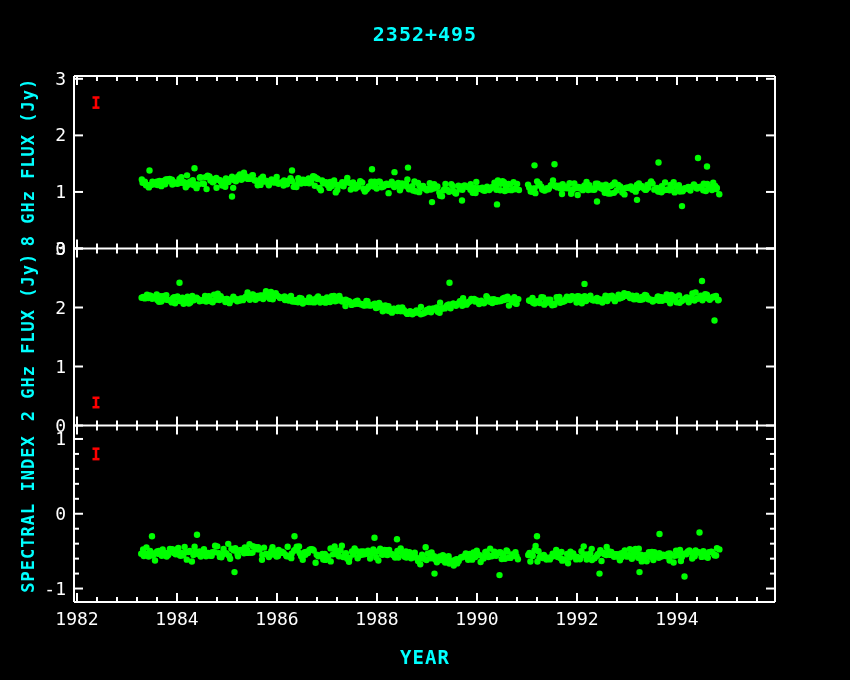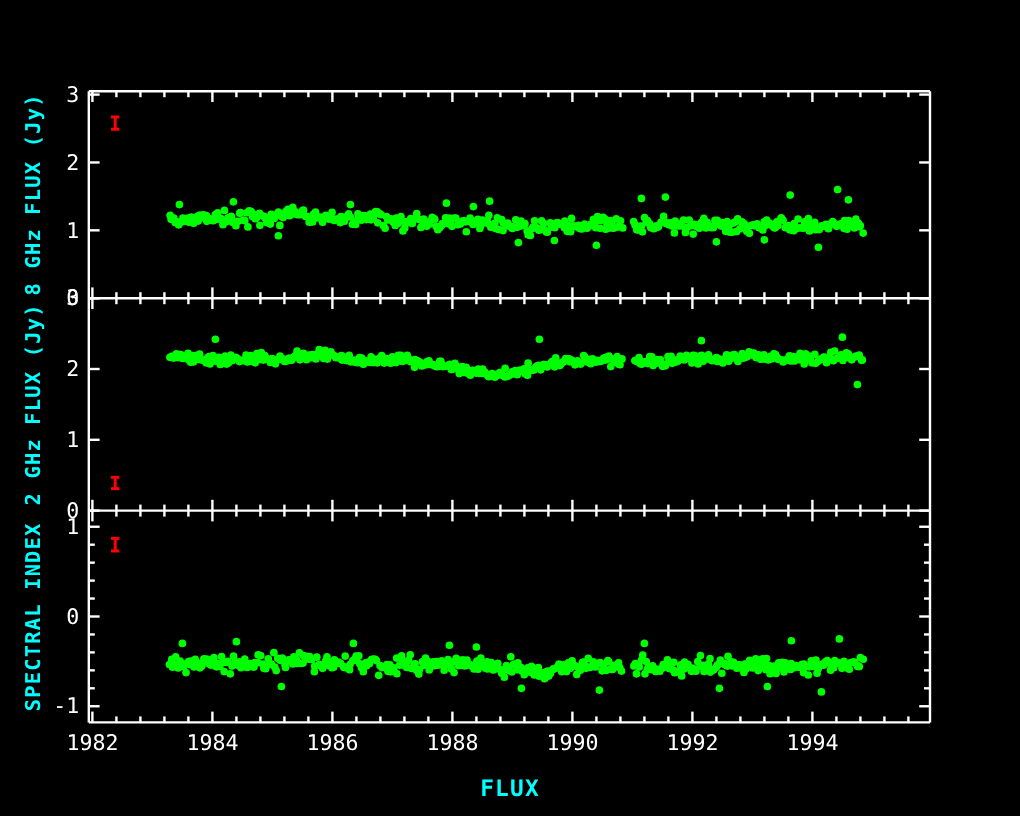--- a/index.html
+++ b/index.html
@@ -18,6 +18,7 @@
 <body>
 
 <div id="figure">
+  <div class="title">2352+495</div>
   <svg id="plot" width="850" height="680">
       <g>
         <line x1="74" y1="76" x2="775" y2="76" stroke="#ffffff" stroke-width="2"></line>

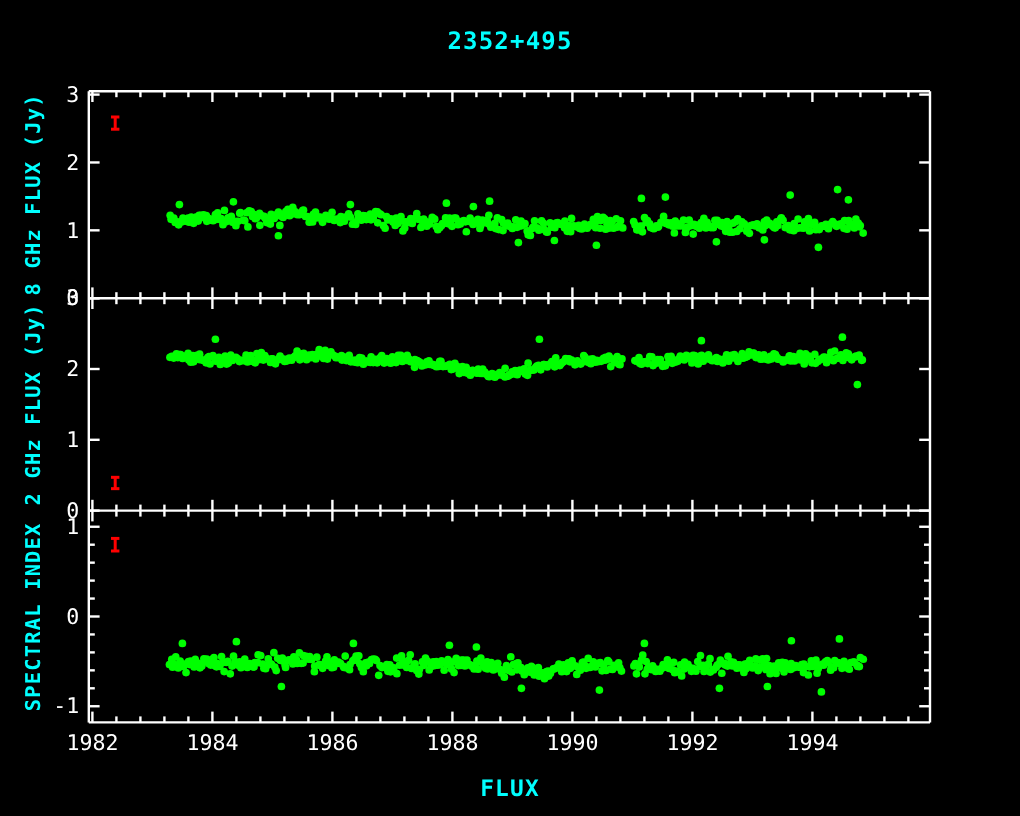--- a/index.html
+++ b/index.html
@@ -1573,7 +1573,7 @@
   <div class="ylabel" style="top:162px;">8 GHz FLUX (Jy)</div>
   <div class="ylabel" style="top:337px;">2 GHz FLUX (Jy)</div>
   <div class="ylabel" style="top:514px;">SPECTRAL INDEX</div>
-  <div class="xlabel">FLUX</div>
+  <div class="xlabel">YEAR</div>
 </div>
 
 </body></html>

